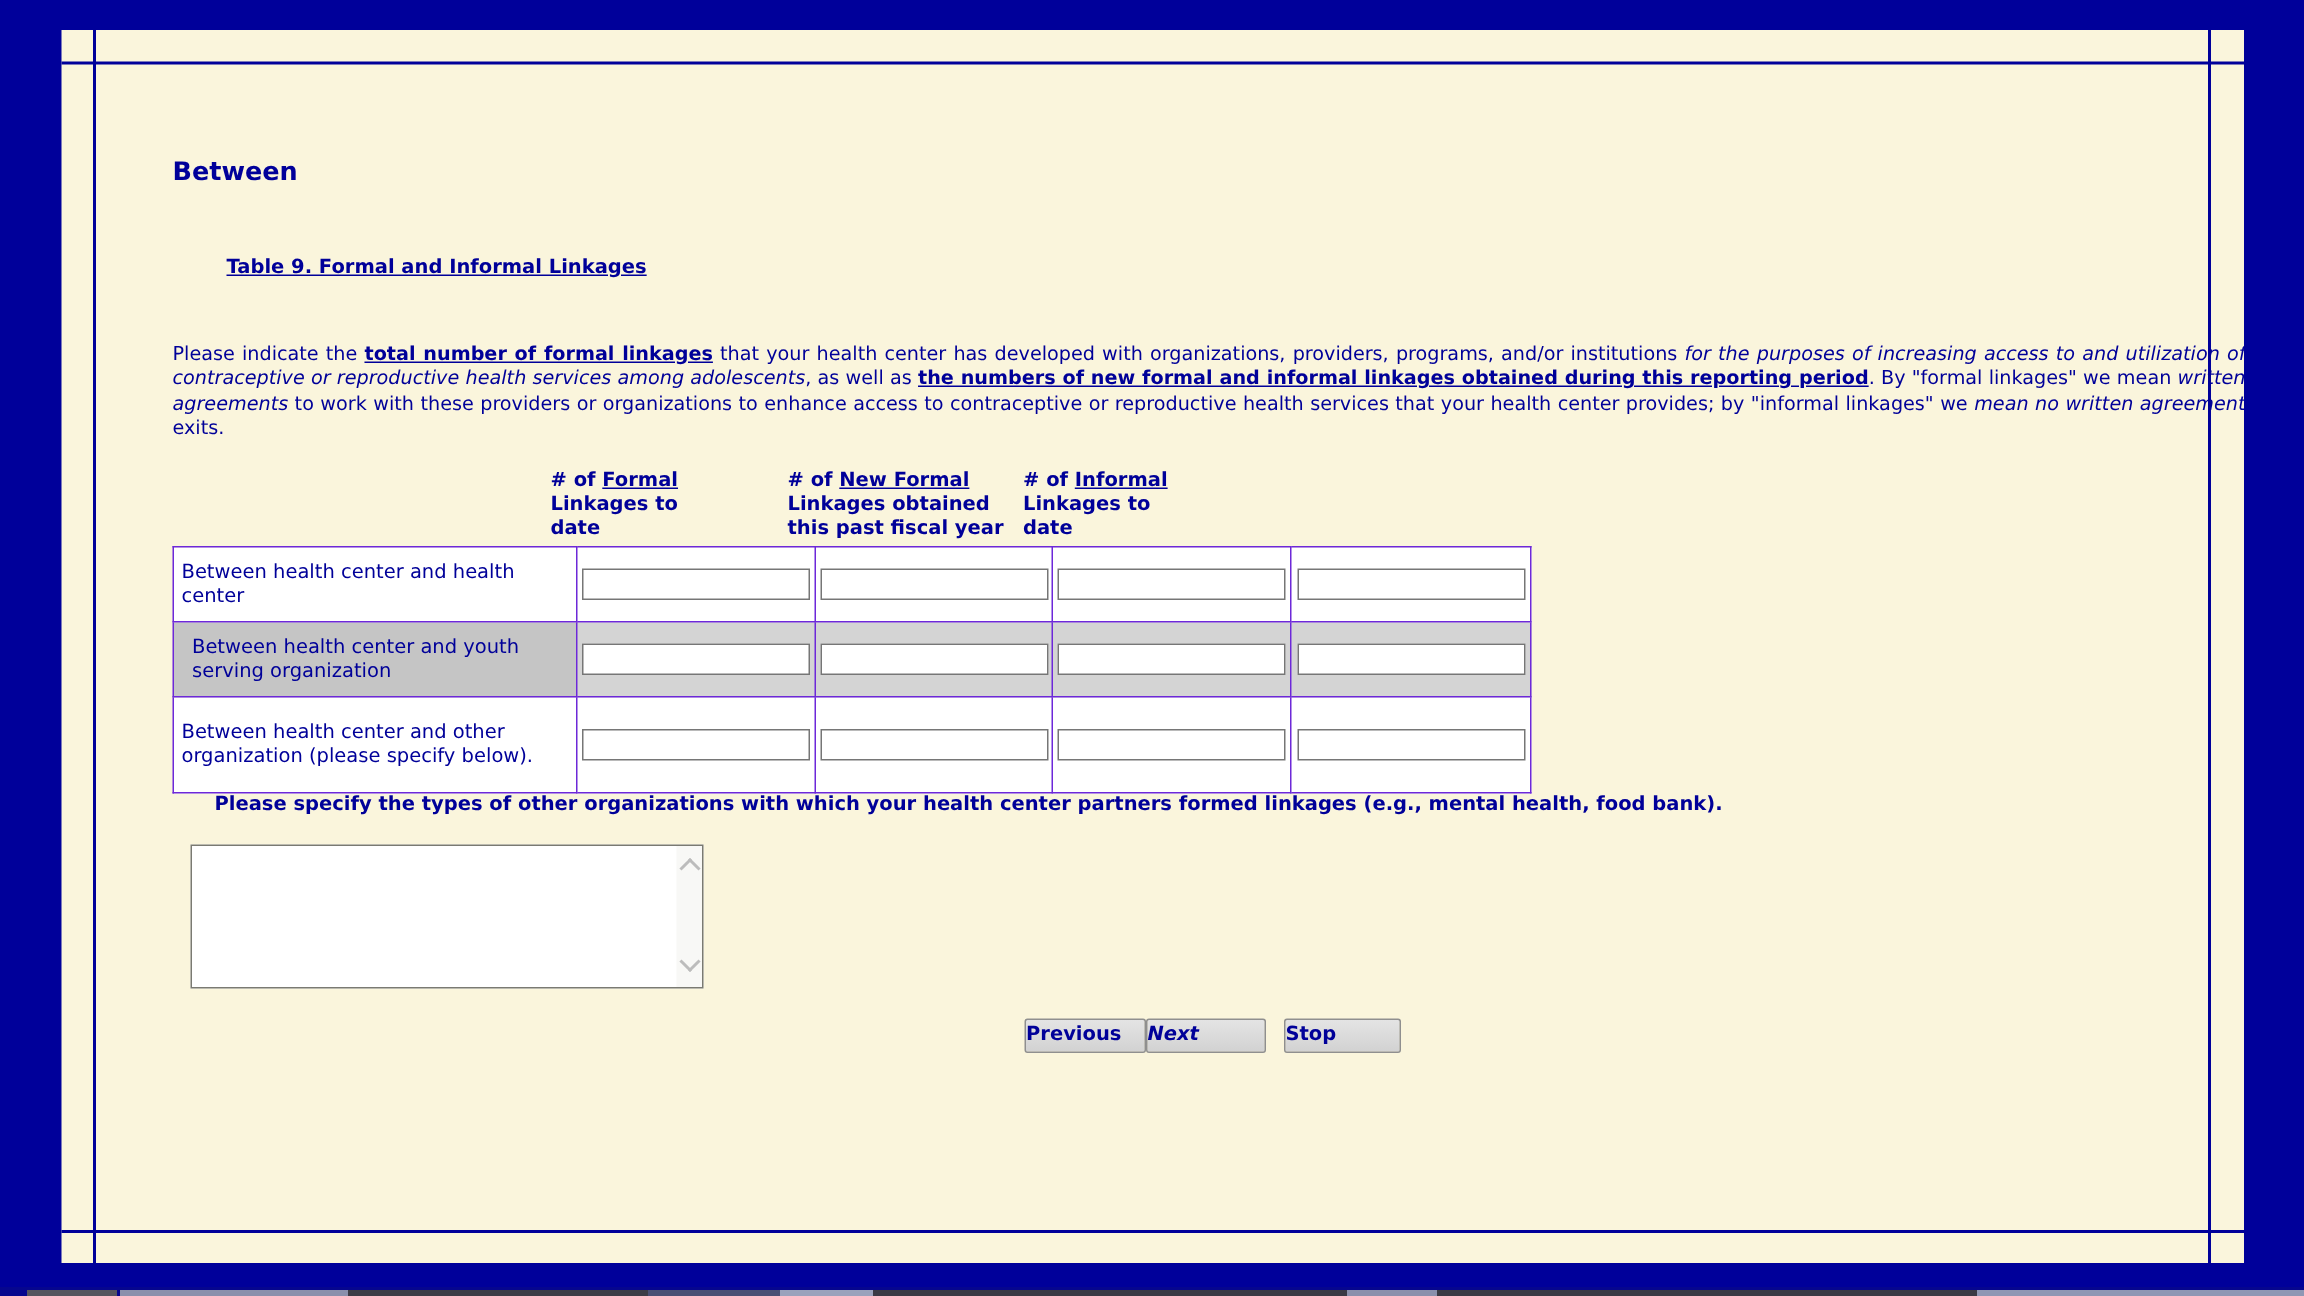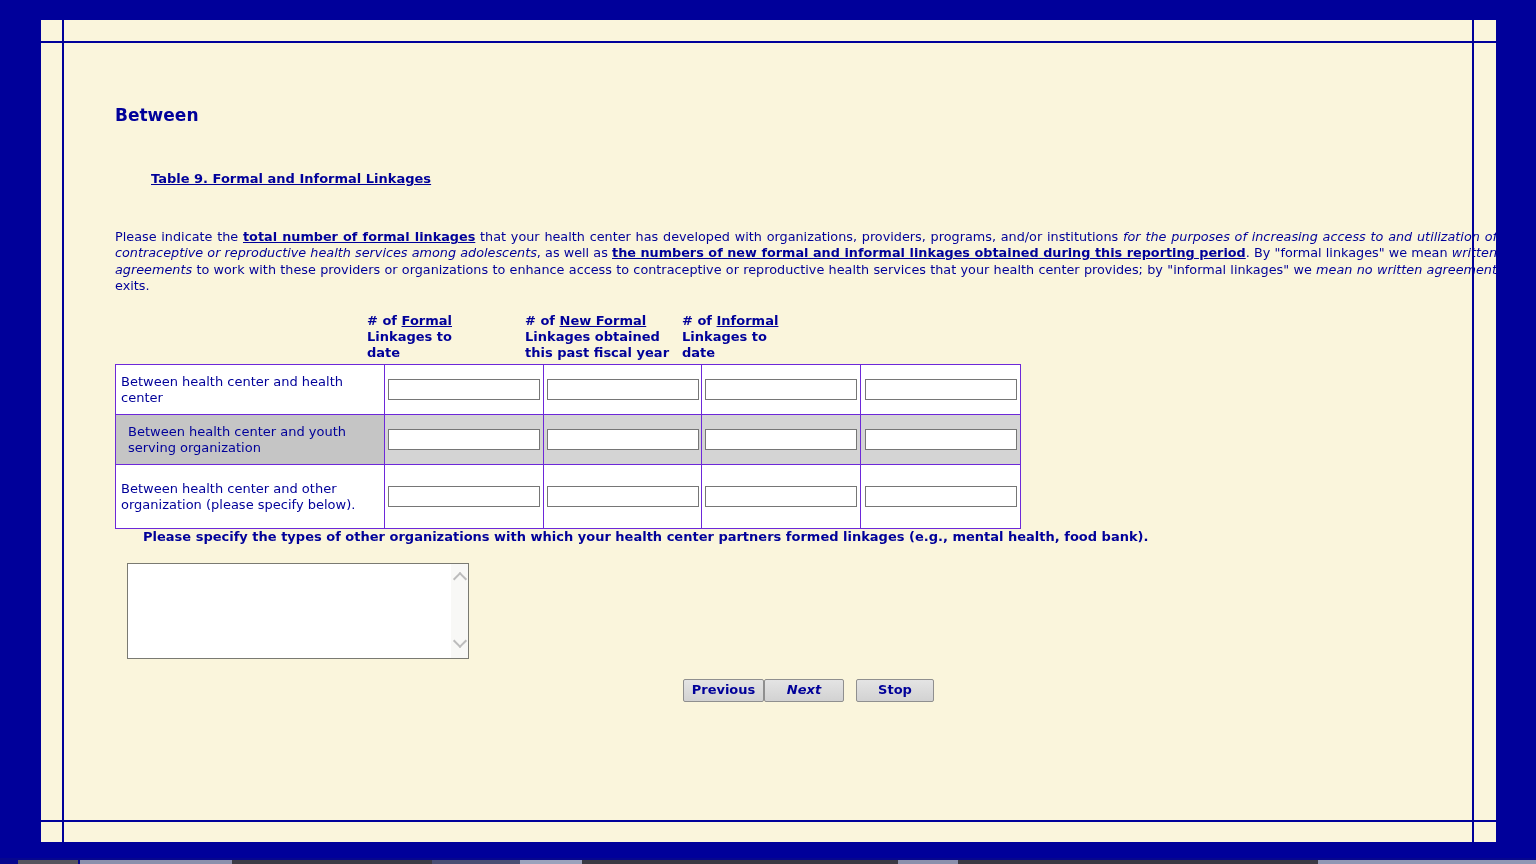--- a/index.html
+++ b/index.html
@@ -113,7 +113,7 @@
     border:1px solid #8f8f8f;border-radius:2px;
     font-family:"DejaVu Sans","Liberation Sans",sans-serif;
     font-size:13px;font-weight:bold;color:#000099;
-    text-align:center;line-height:20px;cursor:pointer;
+    line-height:20px;cursor:pointer;
   }
   .btn.previous{left:579px;width:81px;}
   .btn.next{left:660px;width:80px;font-style:italic;}

